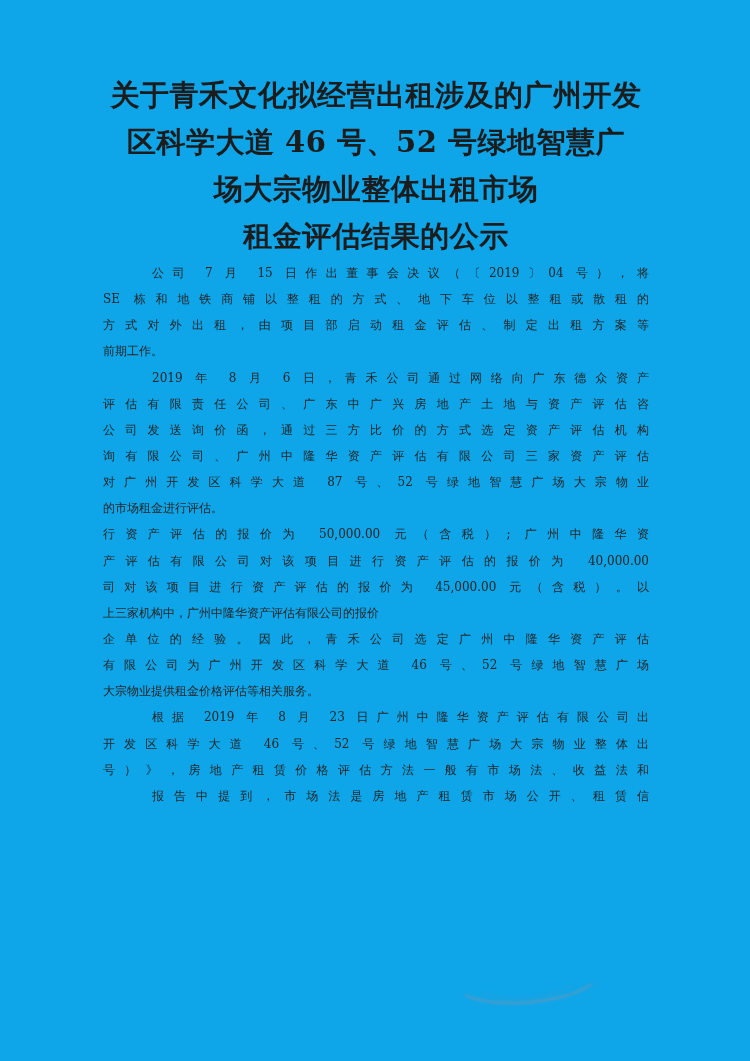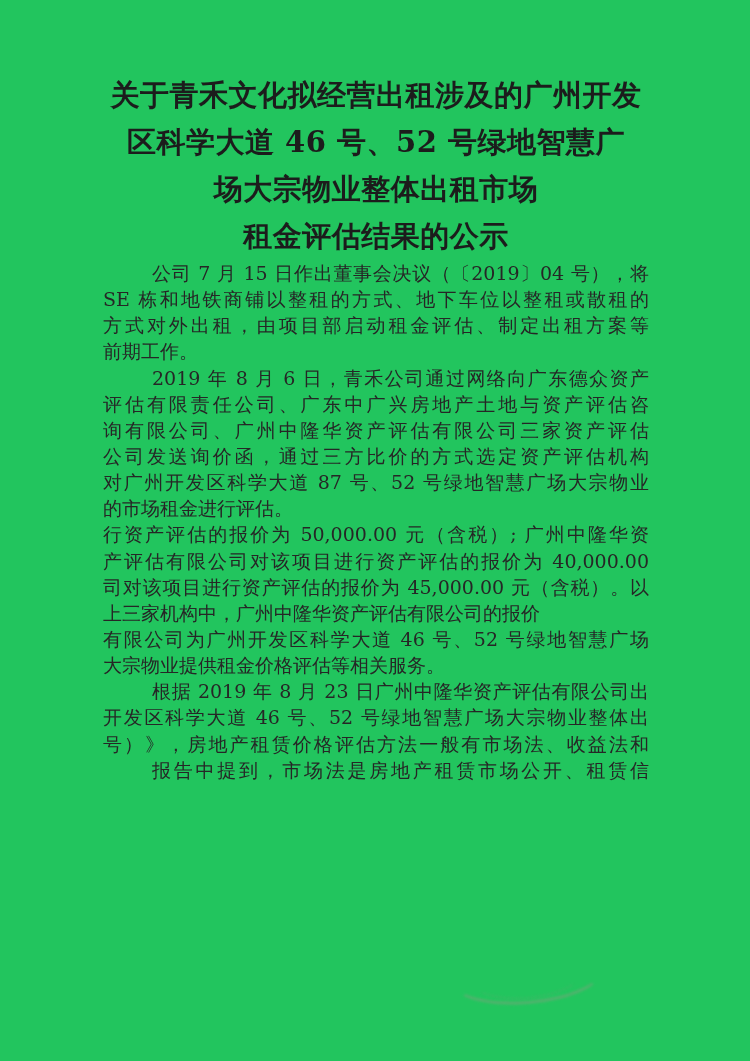--- a/index.html
+++ b/index.html
@@ -11,7 +11,7 @@
     position: relative;
     width: 750px;
     height: 1061px;
-    background: #22c55e;
+    background: #0ea5e9;
     overflow: hidden;
     font-family: "DejaVu Serif", "Liberation Serif", serif;
   }

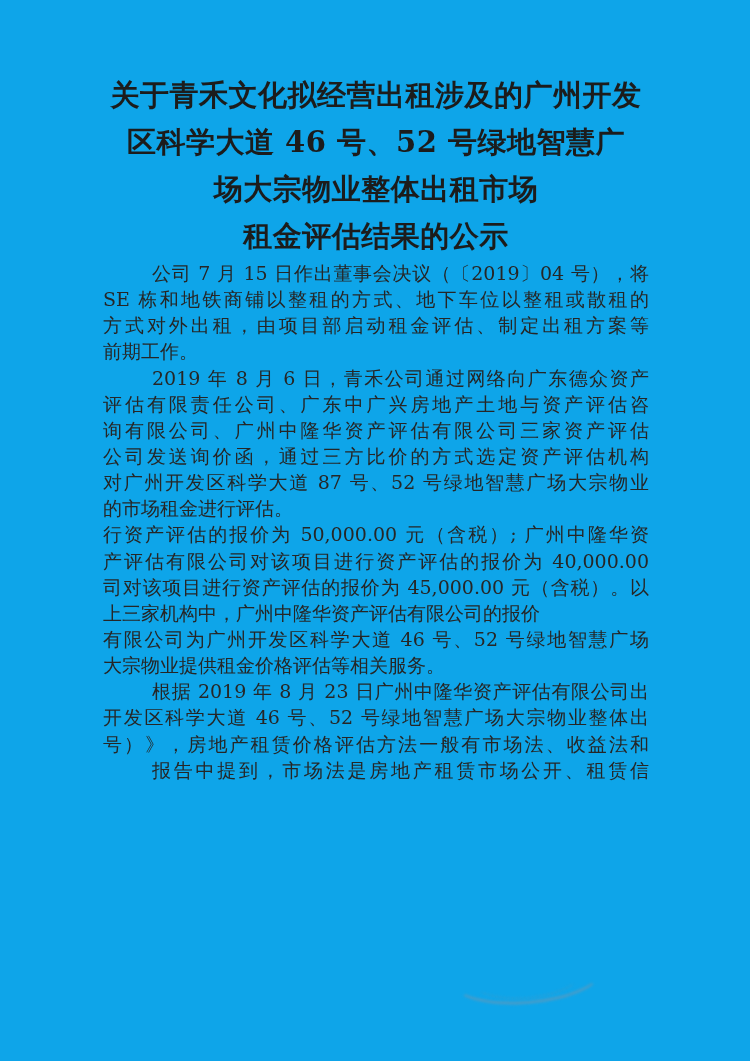--- a/index.html
+++ b/index.html
@@ -43,7 +43,7 @@
     padding: 0;
   }
   .para-line {
-    font-size: 19px;
+    font-size: 12px;
     line-height: 26.15px;
     height: 26.15px;
     overflow: hidden;

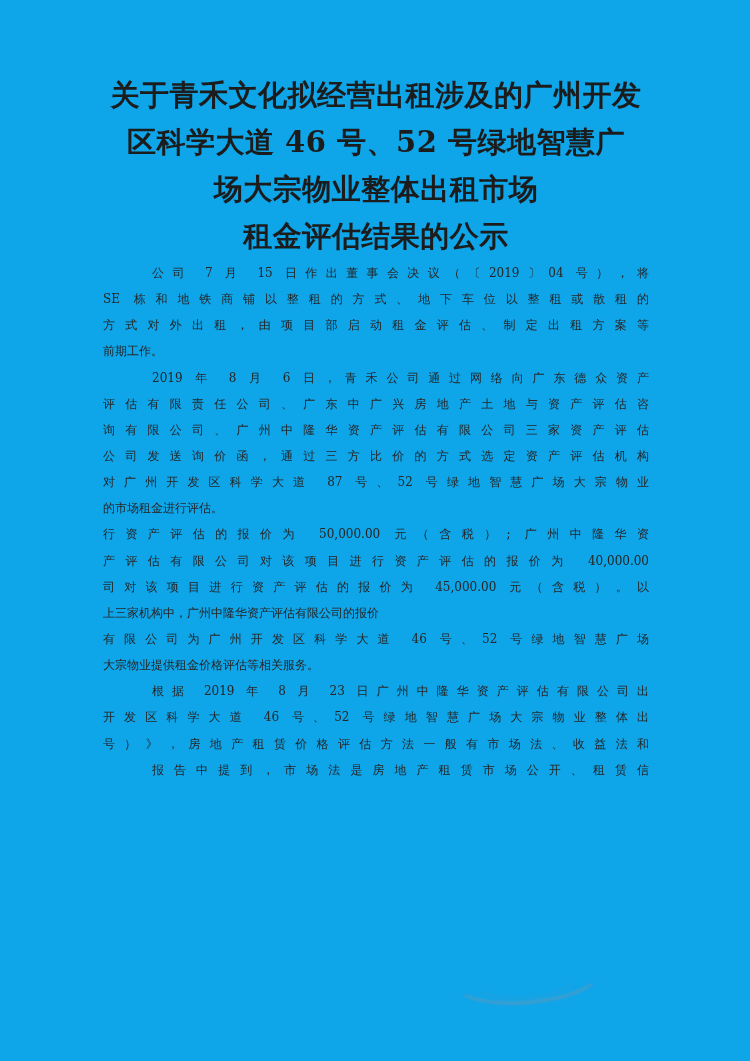--- a/index.html
+++ b/index.html
@@ -103,8 +103,8 @@
         <div class="paragraph">
           <div class="para-line first">2019 年 8 月 6 日，青禾公司通过网络向广东德众资产</div>
           <div class="para-line">评估有限责任公司、广东中广兴房地产土地与资产评估咨</div>
+          <div class="para-line">公司发送询价函，通过三方比价的方式选定资产评估机构</div>
           <div class="para-line">询有限公司、广州中隆华资产评估有限公司三家资产评估</div>
-          <div class="para-line">公司发送询价函，通过三方比价的方式选定资产评估机构</div>
           <div class="para-line">对广州开发区科学大道 87 号、52 号绿地智慧广场大宗物业</div>
           <div class="para-line ragged">的市场租金进行评估。</div>
         </div>

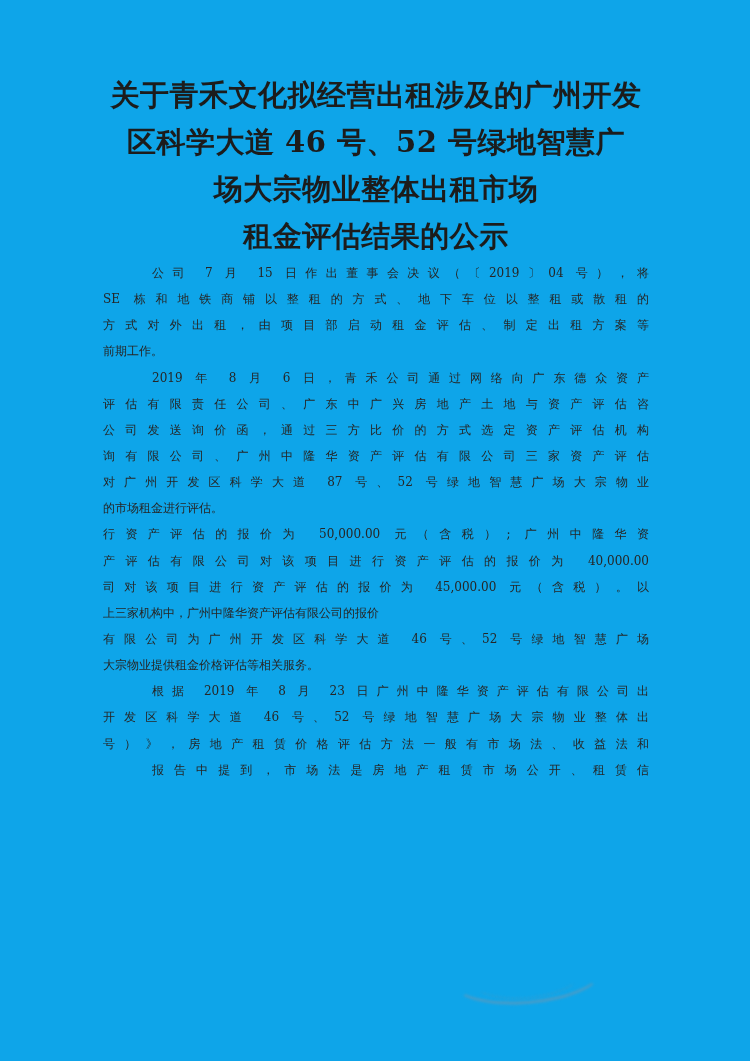--- a/index.html
+++ b/index.html
@@ -113,6 +113,7 @@
           <div class="para-line">产评估有限公司对该项目进行资产评估的报价为 40,000.00</div>
           <div class="para-line">司对该项目进行资产评估的报价为 45,000.00 元（含税）。以</div>
           <div class="para-line ragged">上三家机构中，广州中隆华资产评估有限公司的报价</div>
+          <div class="para-line">企单位的经验。因此，青禾公司选定广州中隆华资产评估</div>
           <div class="para-line">有限公司为广州开发区科学大道 46 号、52 号绿地智慧广场</div>
           <div class="para-line ragged">大宗物业提供租金价格评估等相关服务。</div>
         </div>

